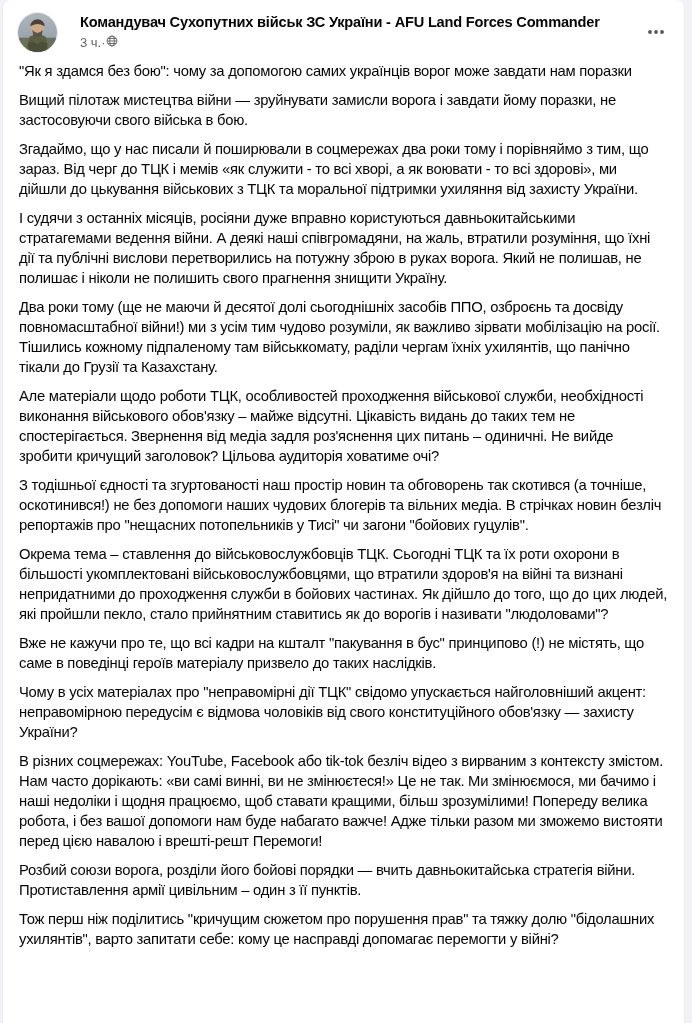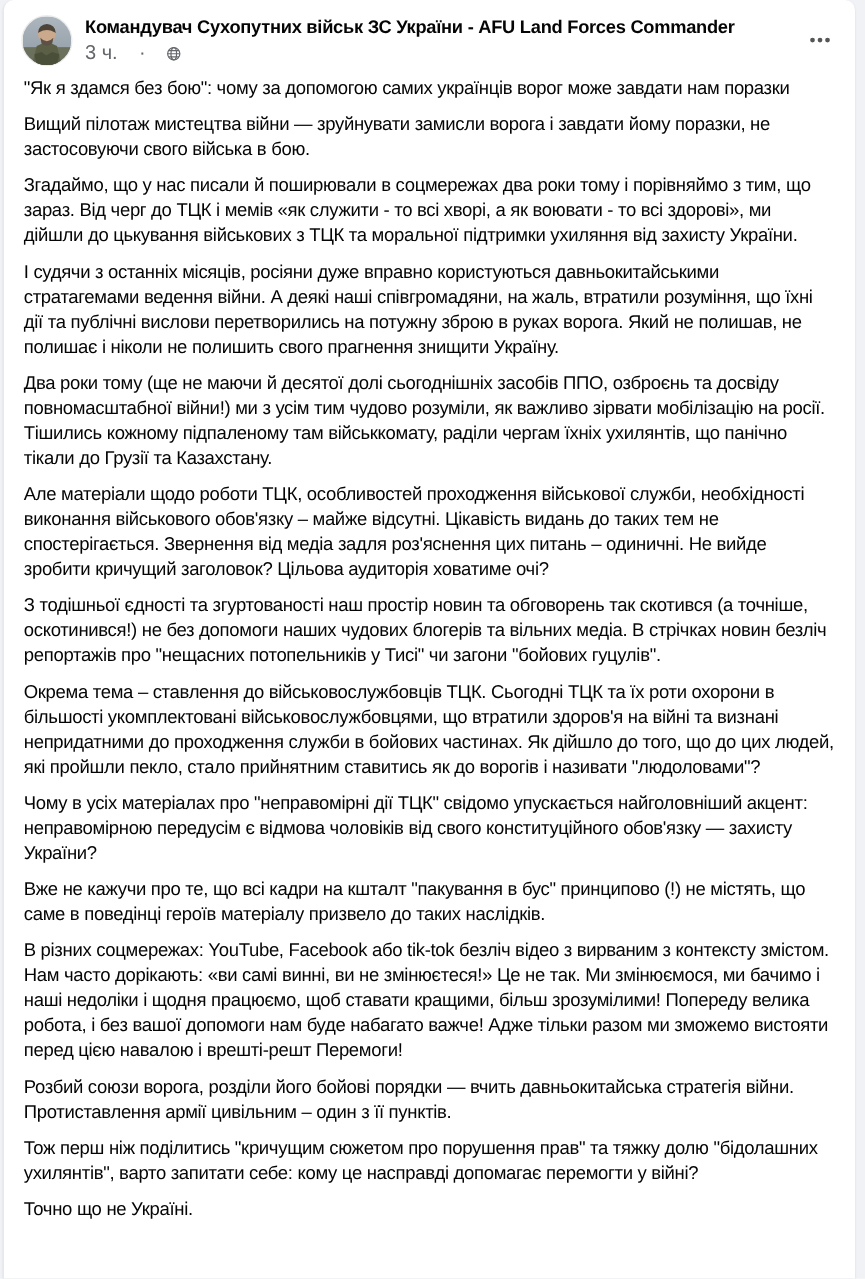--- a/index.html
+++ b/index.html
@@ -38,7 +38,7 @@
   }
   .avatar svg { display: block; width: 100%; height: 100%; }
   .header-info {
-    margin-left: 10px;
+    margin-left: 22px;
     padding-top: 1px;
     min-width: 0;
     flex: 1 1 auto;

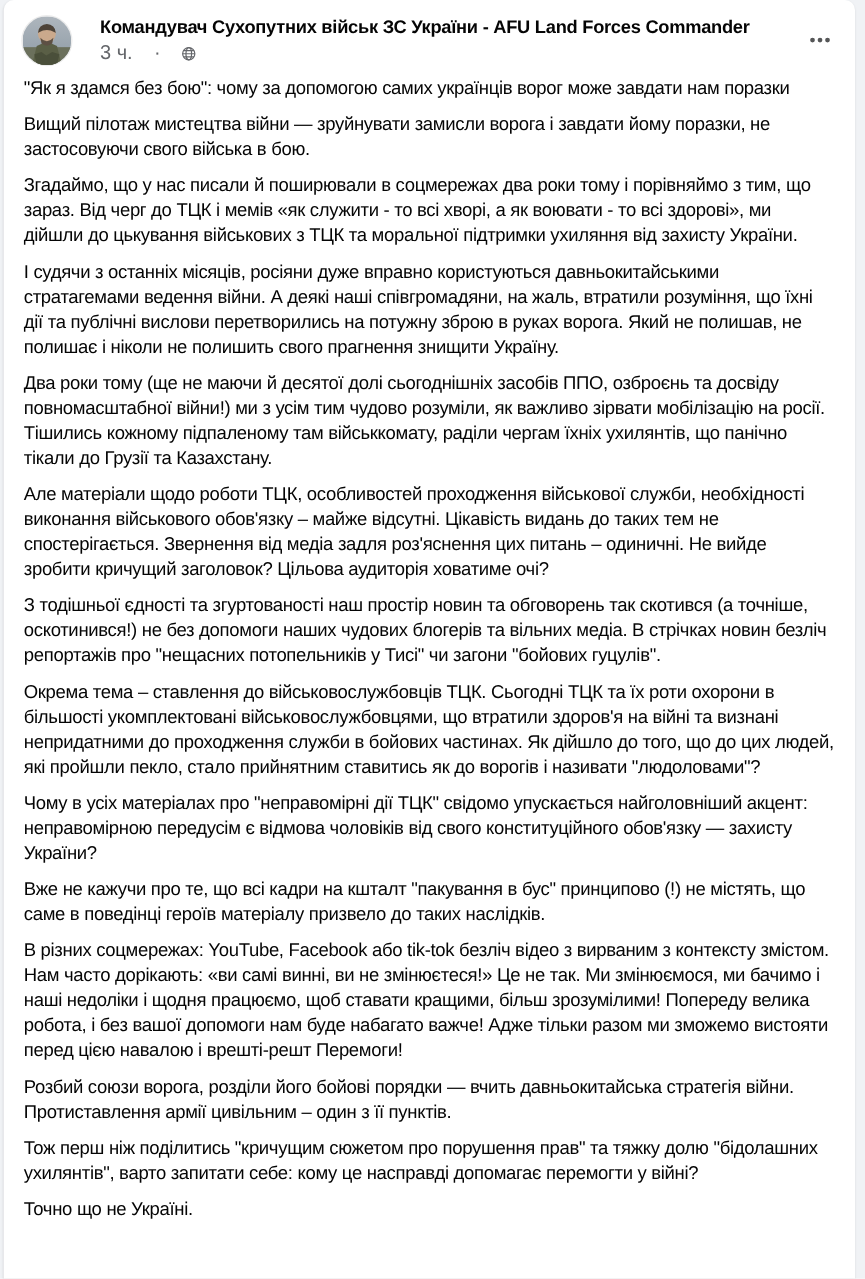--- a/index.html
+++ b/index.html
@@ -54,11 +54,11 @@
   }
   .meta-row {
     display: flex;
-    align-items: center;
-    gap: 17px;
+    align-items: flex-start;
+    gap: 0;
     margin-top: 3px;
     color: #65676b;
-    font-size: 16px;
+    font-size: 13px;
     line-height: 16px;
   }
   .meta-time { cursor: pointer; }

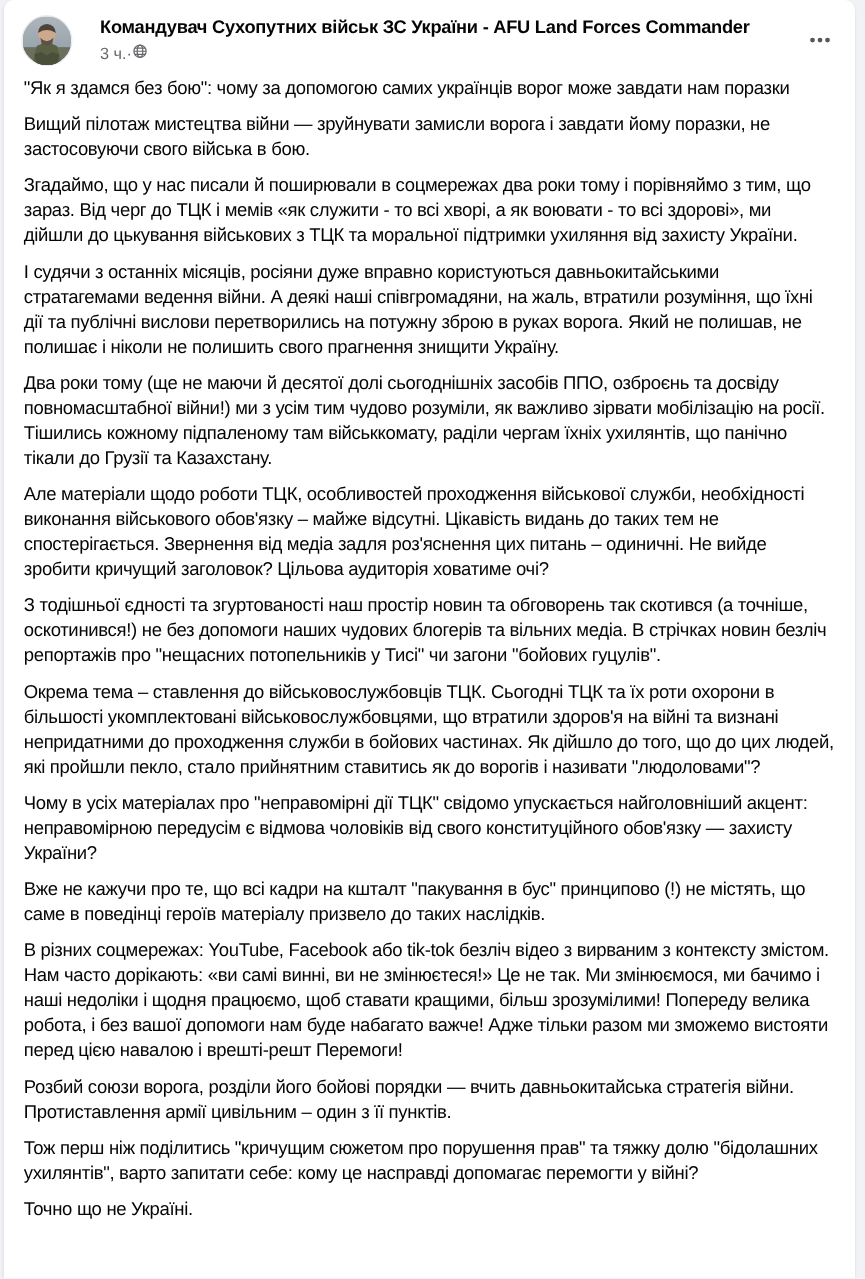--- a/index.html
+++ b/index.html
@@ -148,8 +148,8 @@
     <div class="post-paragraph">Але матеріали щодо роботи ТЦК, особливостей проходження військової служби, необхідності виконання військового обов'язку – майже відсутні. Цікавість видань до таких тем не спостерігається. Звернення від медіа задля роз'яснення цих питань – одиничні. Не вийде зробити кричущий заголовок? Цільова аудиторія ховатиме очі?</div>
     <div class="post-paragraph">З тодішньої єдності та згуртованості наш простір новин та обговорень так скотився (а точніше, оскотинився!) не без допомоги наших чудових блогерів та вільних медіа. В стрічках новин безліч репортажів про "нещасних потопельників у Тисі" чи загони "бойових гуцулів".</div>
     <div class="post-paragraph">Окрема тема – ставлення до військовослужбовців ТЦК. Сьогодні ТЦК та їх роти охорони в більшості укомплектовані військовослужбовцями, що втратили здоров'я на війні та визнані непридатними до проходження служби в бойових частинах. Як дійшло до того, що до цих людей, які пройшли пекло, стало прийнятним ставитись як до ворогів і називати "людоловами"?</div>
+    <div class="post-paragraph">Вже не кажучи про те, що всі кадри на кшталт "пакування в бус" принципово (!) не містять, що саме в поведінці героїв матеріалу призвело до таких наслідків.</div>
     <div class="post-paragraph">Чому в усіх матеріалах про "неправомірні дії ТЦК" свідомо упускається найголовніший акцент: неправомірною передусім є відмова чоловіків від свого конституційного обов'язку — захисту України?</div>
-    <div class="post-paragraph">Вже не кажучи про те, що всі кадри на кшталт "пакування в бус" принципово (!) не містять, що саме в поведінці героїв матеріалу призвело до таких наслідків.</div>
     <div class="post-paragraph">В різних соцмережах: YouTube, Facebook або tik-tok безліч відео з вирваним з контексту змістом. Нам часто дорікають: «ви самі винні, ви не змінюєтеся!» Це не так. Ми змінюємося, ми бачимо і наші недоліки і щодня працюємо, щоб ставати кращими, більш зрозумілими! Попереду велика робота, і без вашої допомоги нам буде набагато важче! Адже тільки разом ми зможемо вистояти перед цією навалою і врешті-решт Перемоги!</div>
     <div class="post-paragraph">Розбий союзи ворога, розділи його бойові порядки — вчить давньокитайська стратегія війни. Протиставлення армії цивільним – один з її пунктів.</div>
     <div class="post-paragraph">Тож перш ніж поділитись "кричущим сюжетом про порушення прав" та тяжку долю "бідолашних ухилянтів", варто запитати себе: кому це насправді допомагає перемогти у війні?</div>

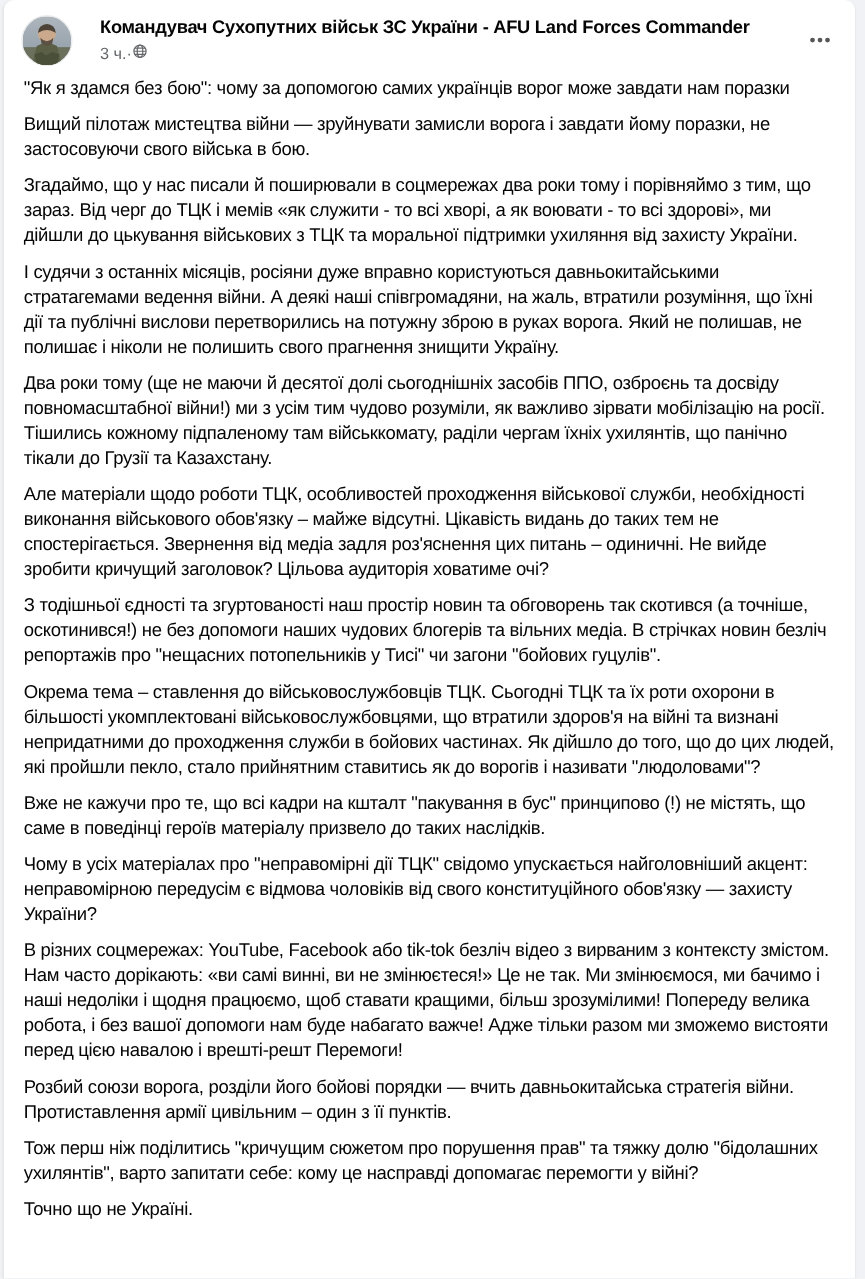--- a/index.html
+++ b/index.html
@@ -153,7 +153,6 @@
     <div class="post-paragraph">В різних соцмережах: YouTube, Facebook або tik-tok безліч відео з вирваним з контексту змістом. Нам часто дорікають: «ви самі винні, ви не змінюєтеся!» Це не так. Ми змінюємося, ми бачимо і наші недоліки і щодня працюємо, щоб ставати кращими, більш зрозумілими! Попереду велика робота, і без вашої допомоги нам буде набагато важче! Адже тільки разом ми зможемо вистояти перед цією навалою і врешті-решт Перемоги!</div>
     <div class="post-paragraph">Розбий союзи ворога, розділи його бойові порядки — вчить давньокитайська стратегія війни. Протиставлення армії цивільним – один з її пунктів.</div>
     <div class="post-paragraph">Тож перш ніж поділитись "кричущим сюжетом про порушення прав" та тяжку долю "бідолашних ухилянтів", варто запитати себе: кому це насправді допомагає перемогти у війні?</div>
-    <div class="post-paragraph">Точно що не Україні.</div>
   </div>
 
 </div>

